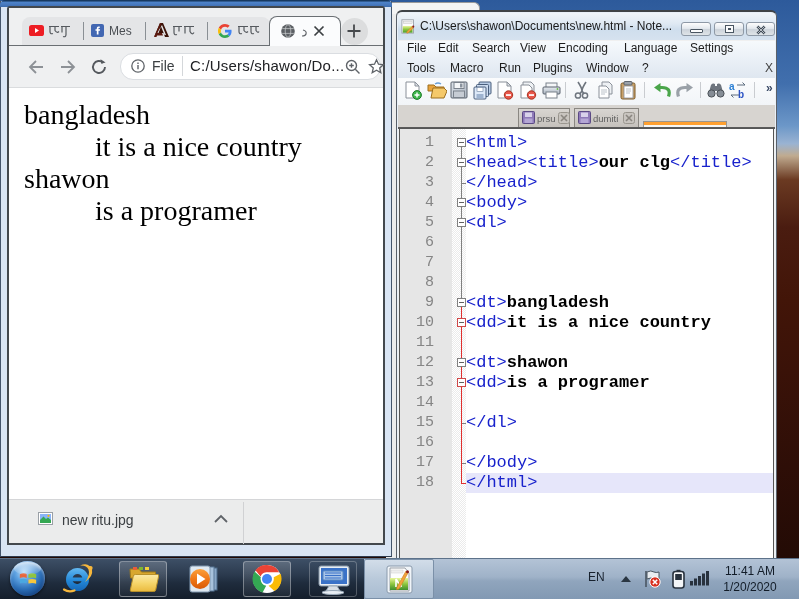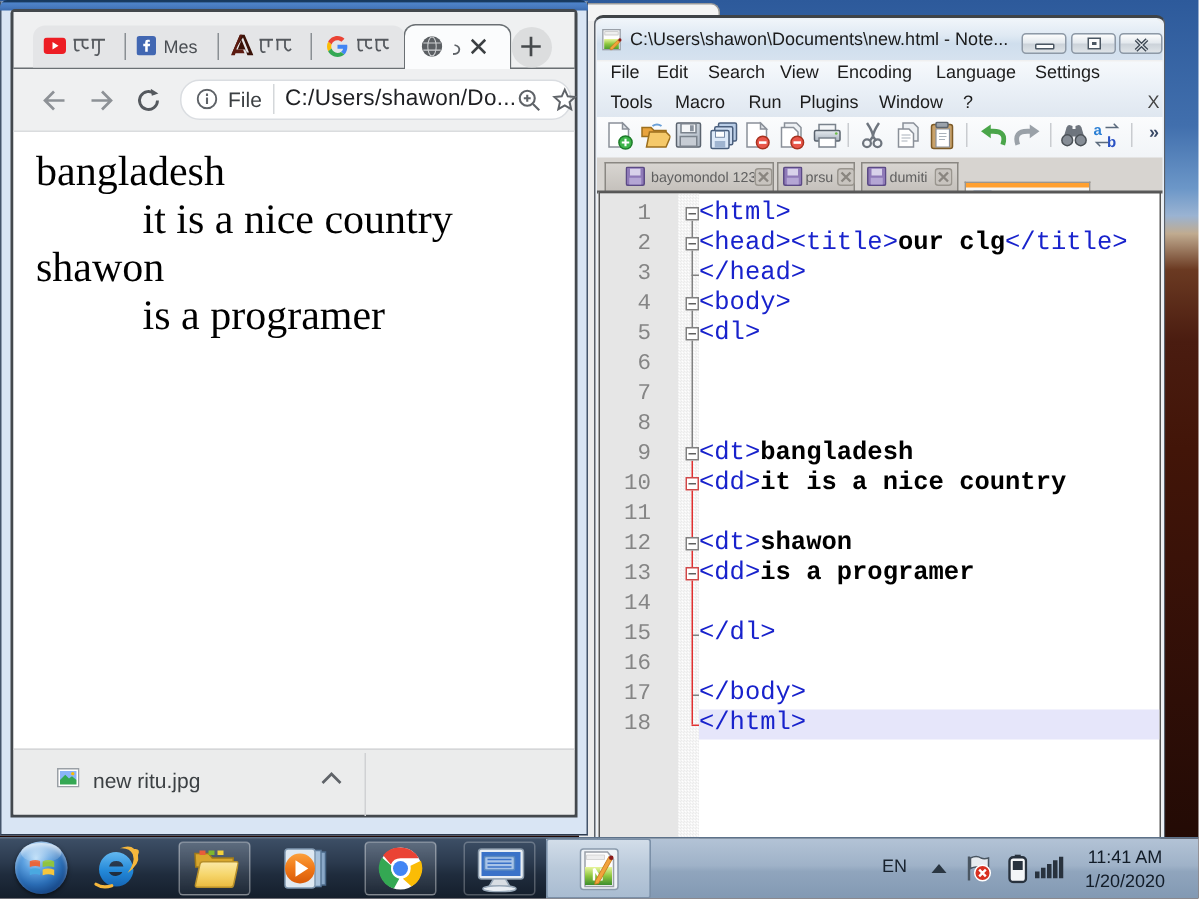--- a/index.html
+++ b/index.html
@@ -294,18 +294,6 @@
   </div>
 
   <div class="abs" id="ntabs" style="left:1px; top:93px; width:377px; height:23px; background:#d7d4d0; font-size:9.5px; overflow:hidden; white-space:nowrap;">
-    <div class="abs" style="left:5px; top:3px; width:113px; height:20px; background:linear-gradient(180deg,#d8d5d1,#c4c0bb); border:1px solid #8a8782; border-bottom:none;">
-      <svg class="abs" style="left:13px; top:2px;" width="13" height="13" viewBox="0 0 13 13">
-          <rect x="0.5" y="0.5" width="12" height="12" rx="1" fill="#8f7ab8" stroke="#5b4a85"></rect>
-          <rect x="3" y="1.5" width="7" height="4.5" fill="#d8d2ea"></rect>
-          <rect x="2.5" y="7.5" width="8" height="4.5" fill="#b4a6d4"></rect>
-        </svg>
-      <span class="abs" style="left:30px; top:4px; color:#5f5f5f; width:69px; overflow:hidden; display:inline-block;">bayomondol 123</span>
-      <svg class="abs" style="left:99px; top:3px;" width="12" height="12" viewBox="0 0 12 12">
-          <rect x="0.5" y="0.5" width="11" height="11" rx="2" fill="#c8c4bf" stroke="#9a968f"></rect>
-          <path d="M3 3 l6 6 m0-6 l-6 6" stroke="#8a8680" stroke-width="1.6"></path>
-        </svg>
-    </div>
     <div class="abs" style="left:120px; top:3px; width:52px; height:20px; background:linear-gradient(180deg,#d8d5d1,#c4c0bb); border:1px solid #8a8782; border-bottom:none;">
       <svg class="abs" style="left:3px; top:2px;" width="13" height="13" viewBox="0 0 13 13">
           <rect x="0.5" y="0.5" width="12" height="12" rx="1" fill="#8f7ab8" stroke="#5b4a85"></rect>

